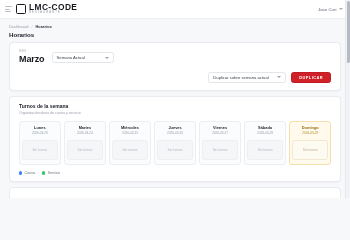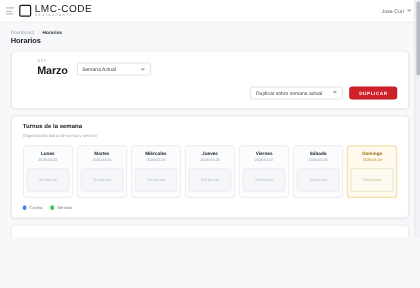--- a/index.html
+++ b/index.html
@@ -82,7 +82,7 @@
   .brand-text { line-height: 1; }
   .brand-name {
     font-size: 8.4px;
-    font-weight: 400;
+    font-weight: 700;
     letter-spacing: 0.4px;
     color: #15181d;
     display: block;

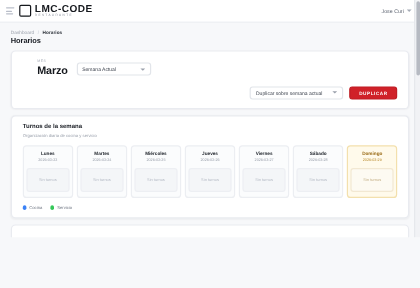--- a/index.html
+++ b/index.html
@@ -150,7 +150,6 @@
     display: flex;
     align-items: flex-end;
     gap: 7px;
-    margin-left: 12px;
   }
 
   .month-block { line-height: 1; }

